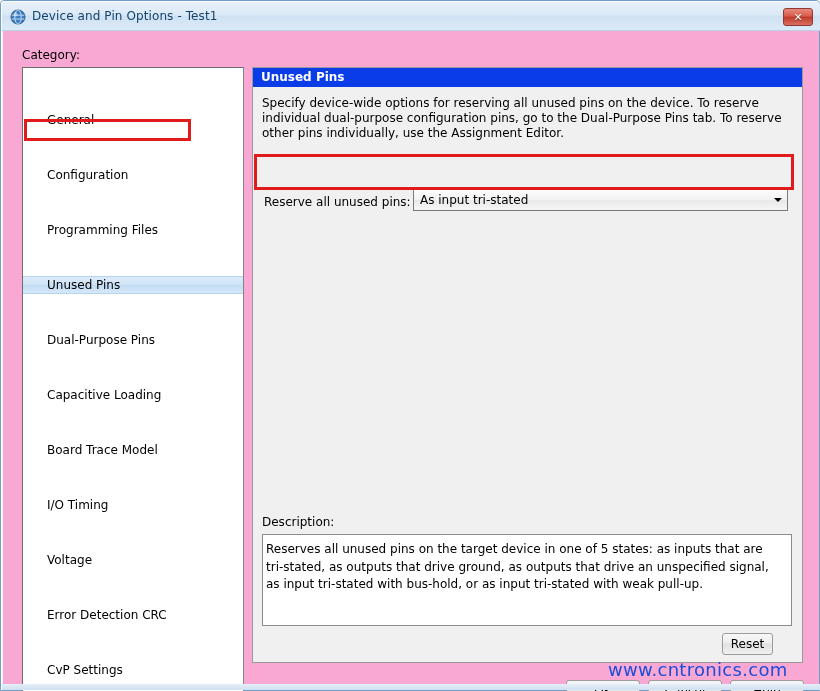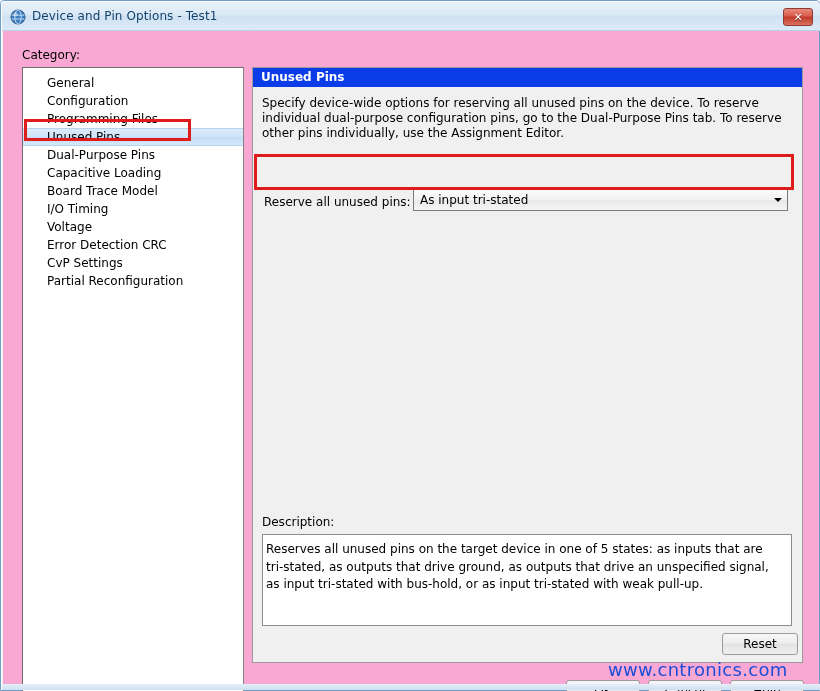--- a/index.html
+++ b/index.html
@@ -124,6 +124,7 @@
     color: #000;
     white-space: nowrap;
     cursor: default;
+    margin-top: 37px;
   }
   .cat-item.selected {
     background: linear-gradient(to bottom, #dcebfa 0%, #cfe4f7 48%, #c3dcf4 52%, #d6e9fb 100%);

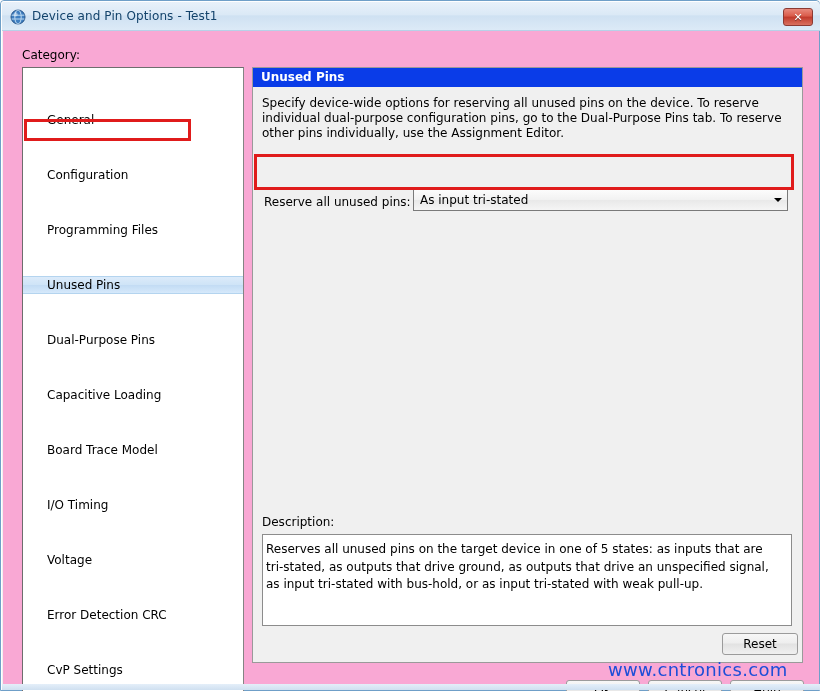--- a/index.html
+++ b/index.html
@@ -268,7 +268,7 @@
   #reset-button {
     position: absolute;
     left: 469px; top: 565px;
-    width: 76px; height: 22px;
+    width: 51px; height: 22px;
   }
 
   

